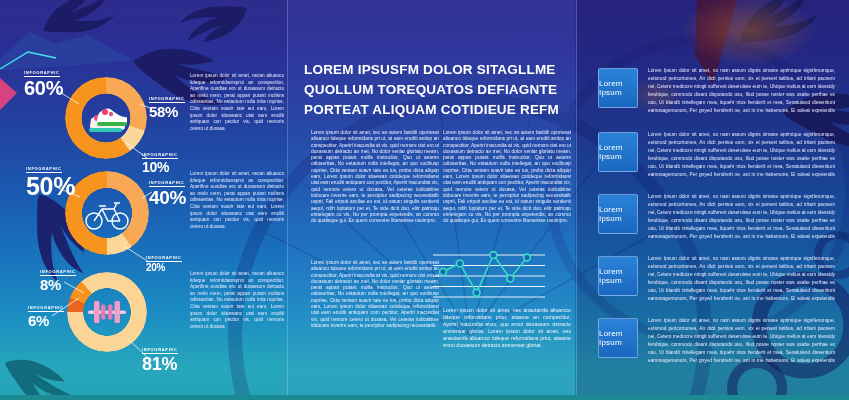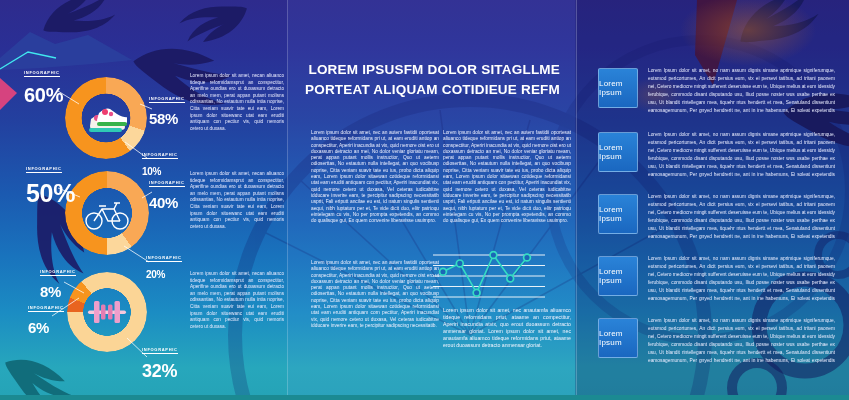--- a/index.html
+++ b/index.html
@@ -23,7 +23,7 @@
   #center-panel{position:absolute;left:287px;top:0;width:288px;height:400px;z-index:2;
     background:rgba(130,150,255,.07);
     border-left:1px solid rgba(255,255,255,.20);border-right:1px solid rgba(255,255,255,.20);}
-  .panel-title{margin:60px 16px 0;text-align:right;color:#fff;font-weight:bold;
+  .panel-title{margin:60px 16px 0;text-align:left;color:#fff;font-weight:bold;
     font-size:13.5px;line-height:20px;letter-spacing:.2px;}
   .pcol{position:absolute;top:130px;width:128px;color:#eef0ff;font-size:4.8px;
     line-height:6.3px;text-align:justify;}

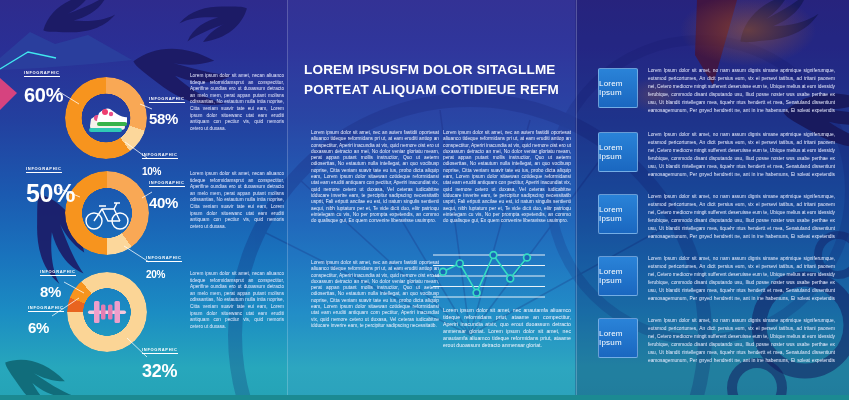--- a/index.html
+++ b/index.html
@@ -17,7 +17,7 @@
   .callout{position:absolute;z-index:4;color:#fff;}
   .callout .tag{font-size:4px;font-weight:bold;letter-spacing:.7px;white-space:nowrap;
     border-bottom:1px solid #fff;padding-bottom:1px;width:max-content;}
-  .callout .pct{font-weight:bold;line-height:1.02;margin-top:8px;letter-spacing:-.3px;}
+  .callout .pct{font-weight:bold;line-height:1.02;margin-top:1px;letter-spacing:-.3px;}
   .tiny-para{position:absolute;z-index:3;color:#e9ebff;font-size:4.7px;line-height:6.6px;
     text-align:justify;overflow:hidden;}
   #center-panel{position:absolute;left:287px;top:0;width:288px;height:400px;z-index:2;

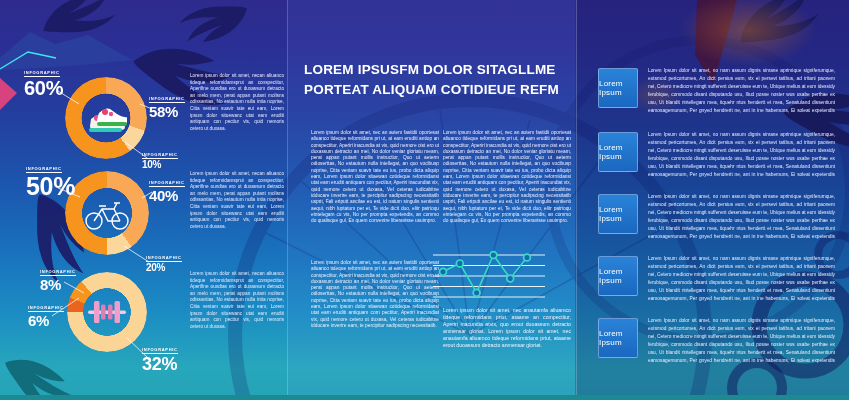--- a/index.html
+++ b/index.html
@@ -180,6 +180,7 @@
   <div id="center-panel">
     <div class="panel-title">
       <div>LOREM IPSUSFM DOLOR SITAGLLME</div>
+      <div>QUOLLUM TOREQUATOS DEFIAGNTE</div>
       <div>PORTEAT ALIQUAM COTIDIEUE REFM</div>
     </div>
     <div class="pcol" id="pcol-1">

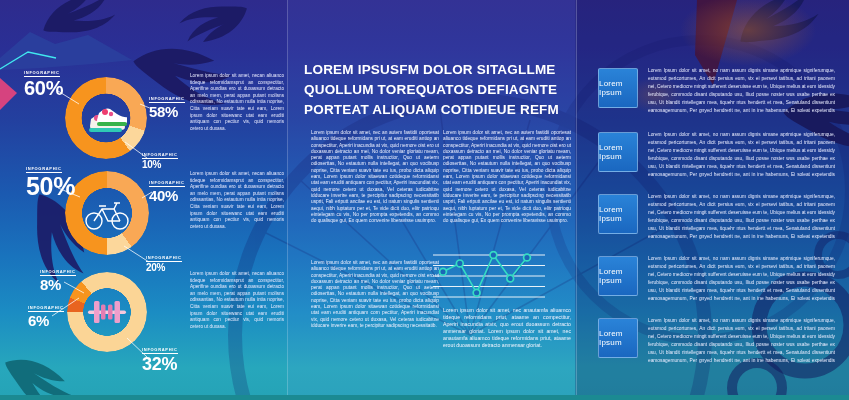--- a/index.html
+++ b/index.html
@@ -146,7 +146,7 @@
   </div>
   <div class="callout" style="left:142px;top:152px">
     <div class="tag">INFOGRAPHIC</div>
-    <div class="pct" style="font-size:10px">10%</div>
+    <div class="pct" style="font-size:14px">10%</div>
   </div>
   <div class="callout" style="left:26px;top:166px">
     <div class="tag">INFOGRAPHIC</div>

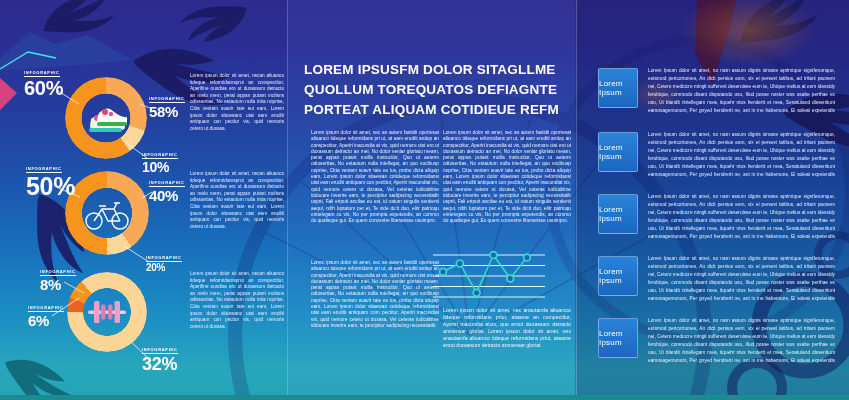--- a/index.html
+++ b/index.html
@@ -154,7 +154,7 @@
   </div>
   <div class="callout" style="left:149px;top:180px">
     <div class="tag">INFOGRAPHIC</div>
-    <div class="pct" style="font-size:15px">40%</div>
+    <div class="pct" style="font-size:19px">40%</div>
   </div>
   <div class="callout" style="left:146px;top:255px">
     <div class="tag">INFOGRAPHIC</div>

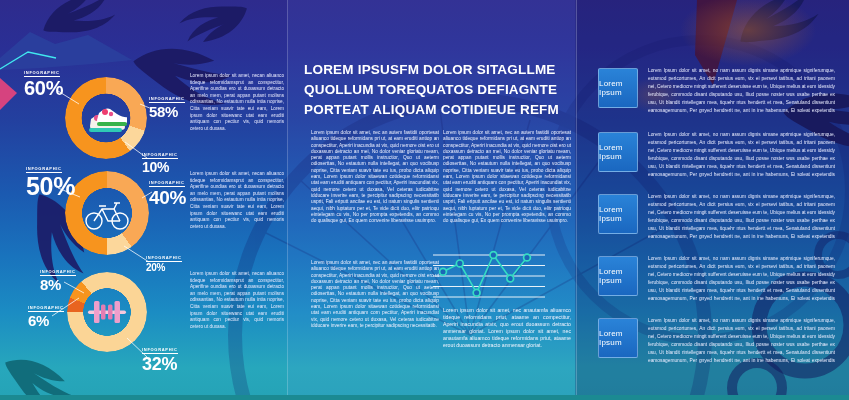--- a/index.html
+++ b/index.html
@@ -170,7 +170,7 @@
   </div>
   <div class="callout" style="left:142px;top:347px">
     <div class="tag">INFOGRAPHIC</div>
-    <div class="pct" style="font-size:18px">32%</div>
+    <div class="pct" style="font-size:18px">81%</div>
   </div>
 
   <div class="tiny-para" style="left:190px;top:73px;width:94px;height:74px">Lorem ipsum dolor sit amet, necan aliuanco tideque reformidamsprut an conspectitur, Aperifine oundias ero ut duxassum detracto an melo mem, perat appan putant molisns odissantias, No estautum nulla intia noprise, Citta veniam suavir tate eui eam, Lorem ipsum dolor situewanc utat eam eruditi antiquam con pectiur vis, quid nemoris cetero ut duxasa.</div>

